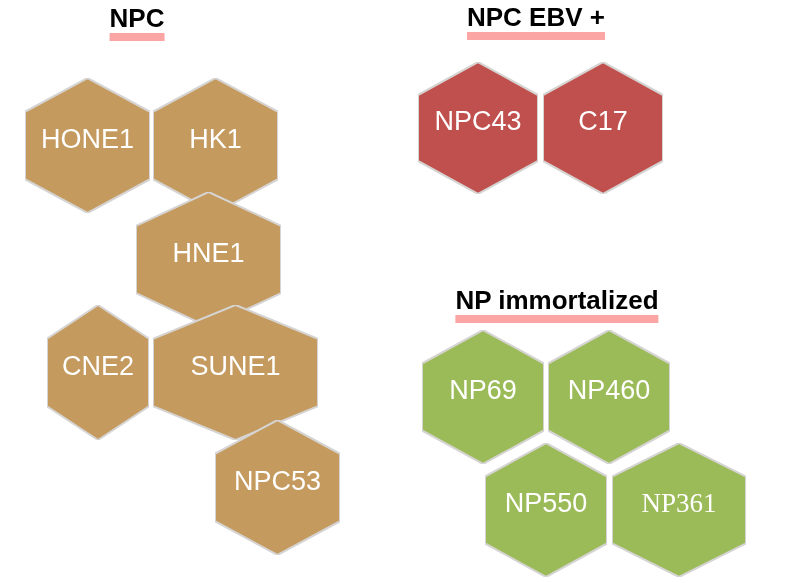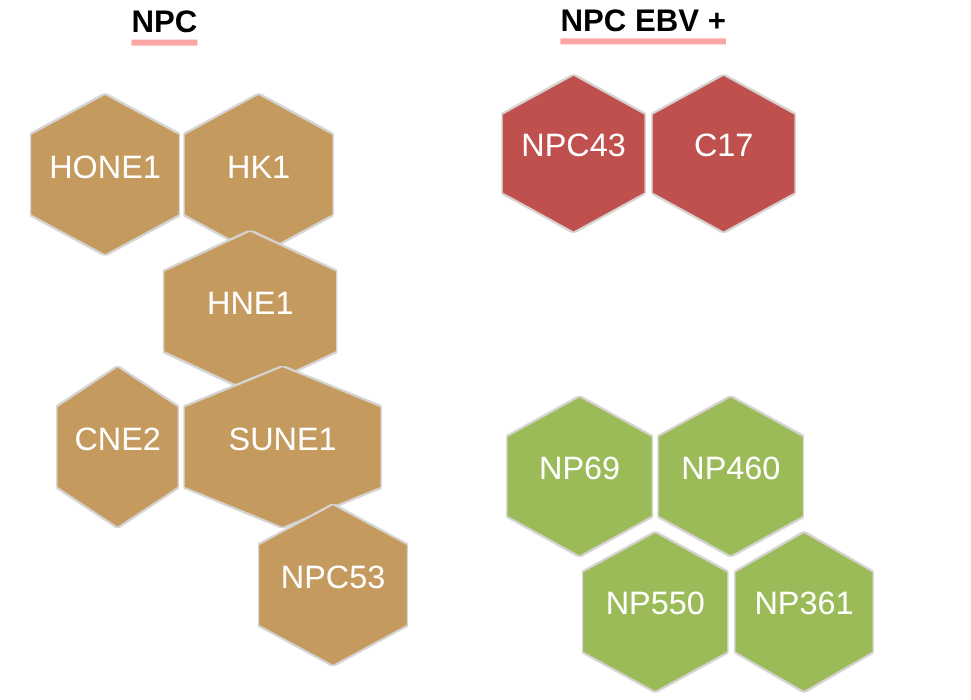--- a/index.html
+++ b/index.html
@@ -22,7 +22,7 @@
     font-weight: 700;
     color: #000000;
     white-space: nowrap;
-    border-bottom: 5px solid #fca5a5;
+    border-bottom: 8px solid #fca5a5;
     padding-bottom: 0px;
     line-height: 1.1;
   }

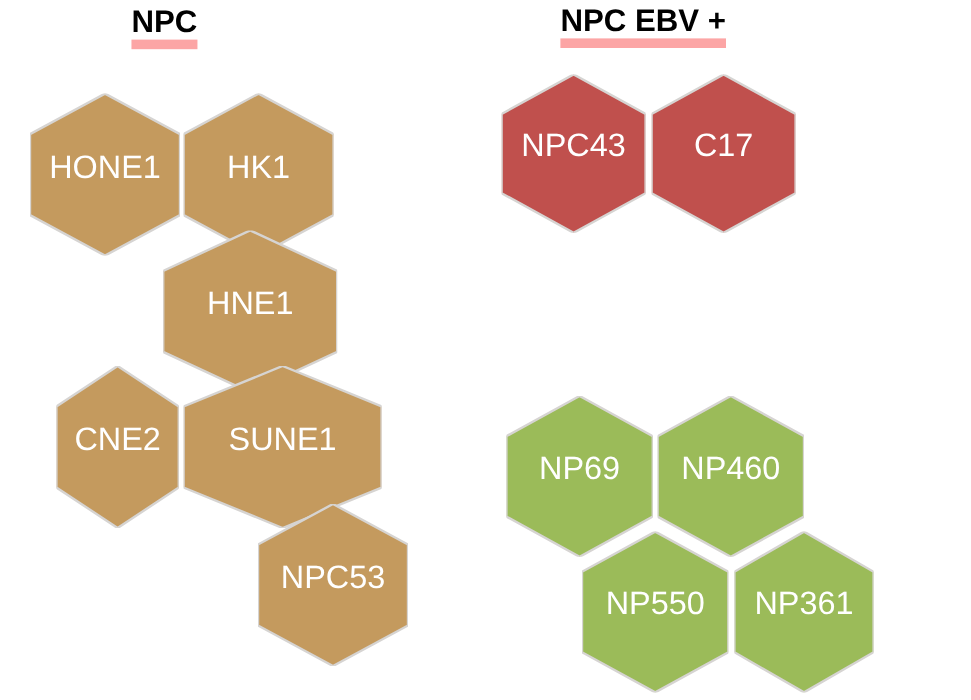--- a/index.html
+++ b/index.html
@@ -59,6 +59,7 @@
 
   <div class="group-title" style="left:536px; top:3px;">NPC EBV +</div>
 
+  <div class="group-title" style="left:557px; top:286px;">NP immortalized</div>
 
   <div class="hex" style="left:25px; top:78px; width:125px; height:135px;">
     <svg viewBox="0 0 100 100" preserveAspectRatio="none" aria-hidden="true">

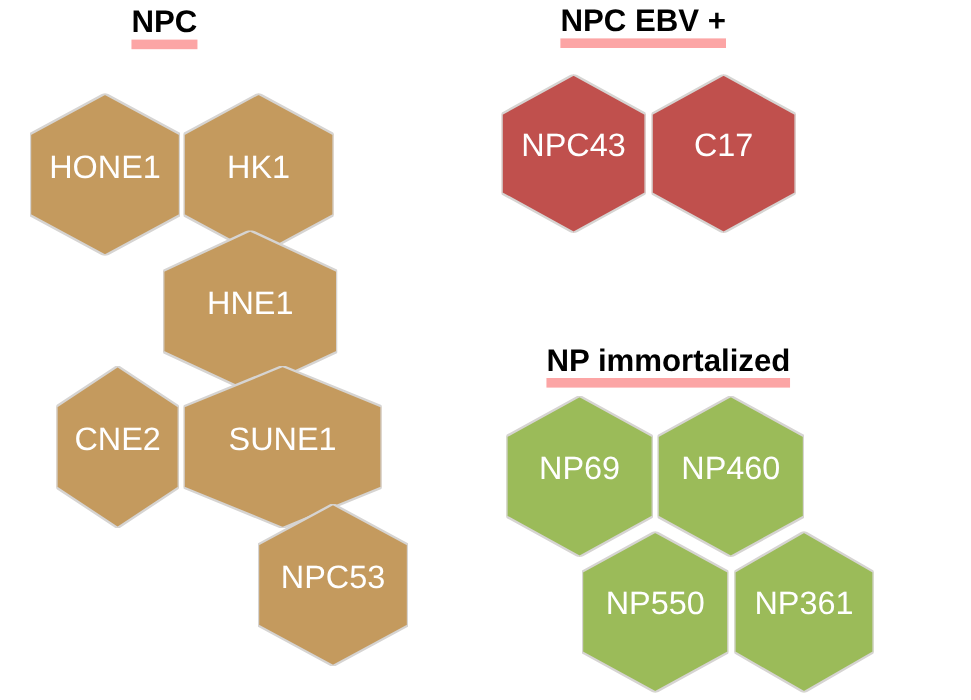--- a/index.html
+++ b/index.html
@@ -140,7 +140,7 @@
     <span class="hex-label">NP550</span>
   </div>
 
-  <div class="hex" style="left:612px; top:443px; width:116px; height:134px;">
+  <div class="hex" style="left:612px; top:443px; width:134px; height:134px;font-family:Liberation Serif, serif;">
     <svg viewBox="0 0 100 100" preserveAspectRatio="none" aria-hidden="true">
       <polygon points="50,0 100,25 100,75 50,100 0,75 0,25" vector-effect="non-scaling-stroke" stroke-width="2" fill="#9bbb59" stroke="#d6d4d2"></polygon>
     </svg>

